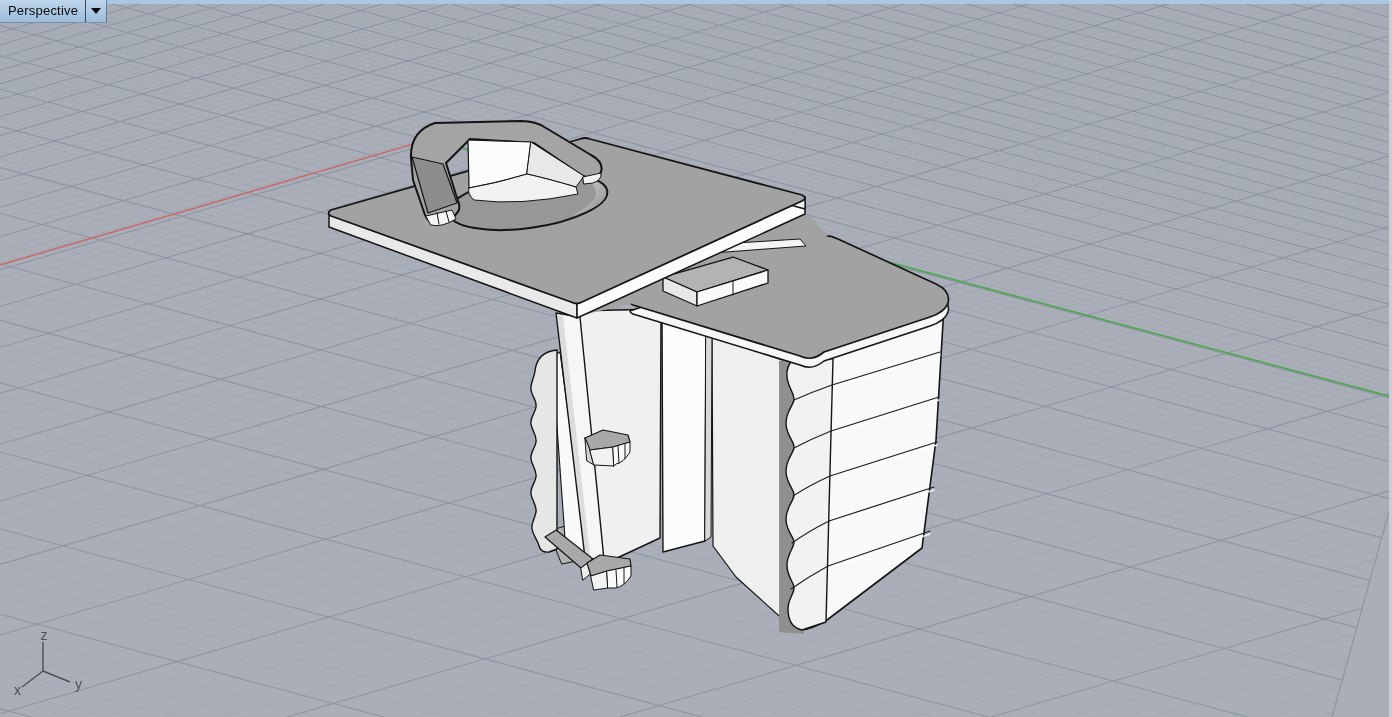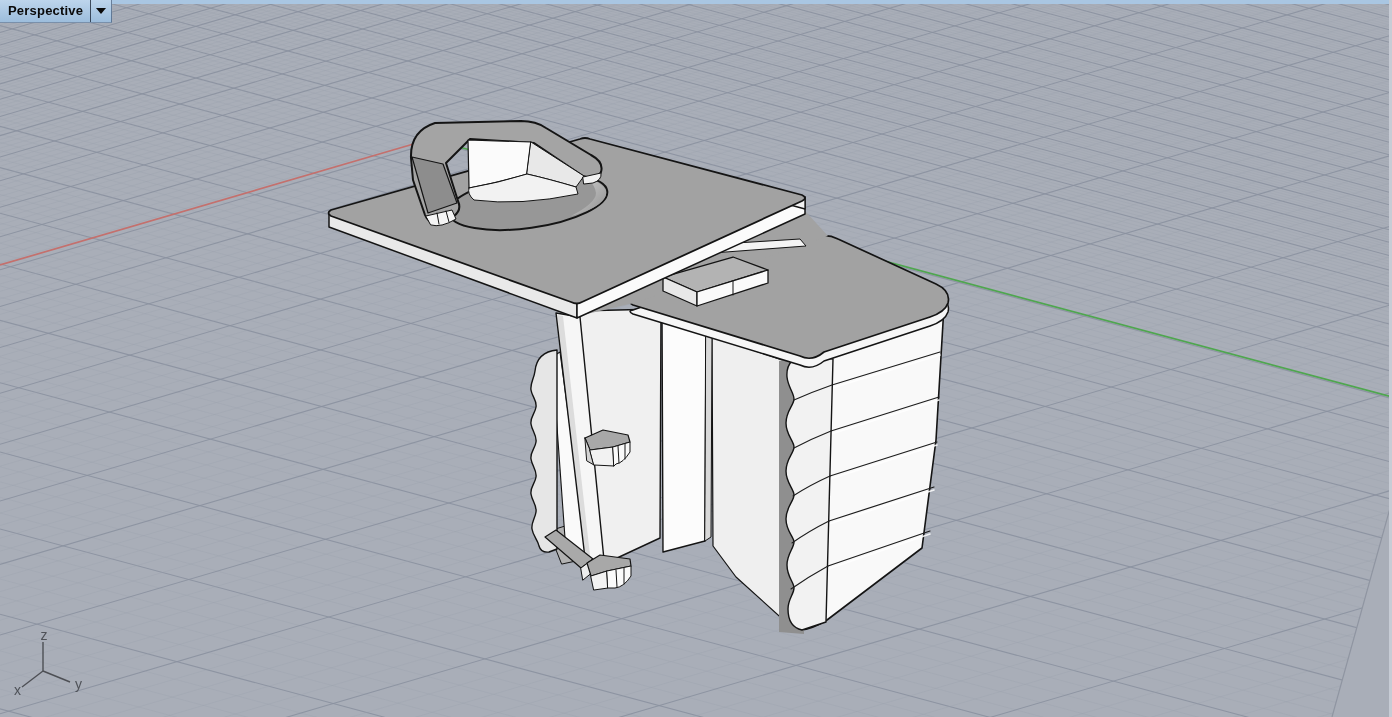--- a/index.html
+++ b/index.html
@@ -22,7 +22,7 @@
     cursor:default;
   }
   .vp-tab-label{
-    font-size:13px;font-weight:bold;color:#0a0a0a;
+    font-size:13px;font-weight:normal;color:#0a0a0a;
     padding:0 7px 1px 8px;letter-spacing:.2px;white-space:nowrap;
   }
   .vp-tab-divider{width:1px;align-self:stretch;background:rgba(20,30,45,.75);}

